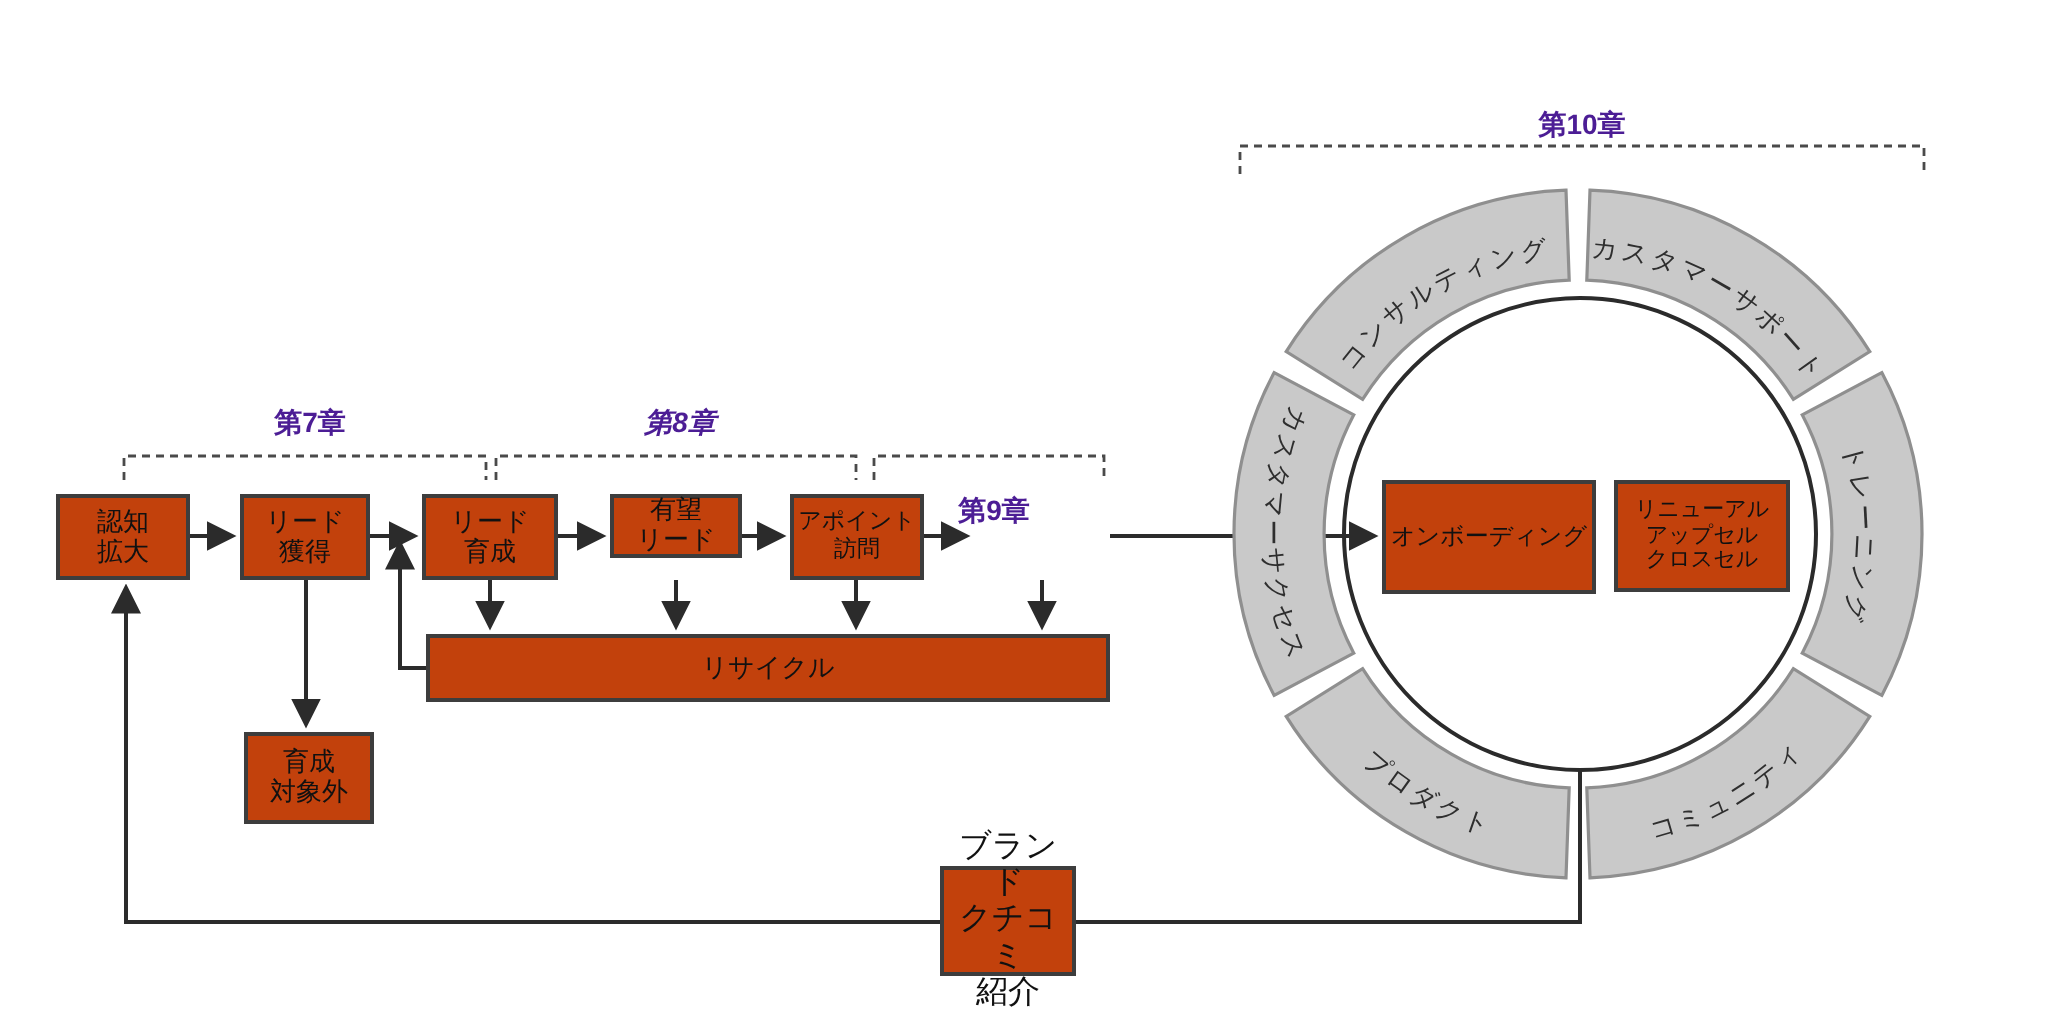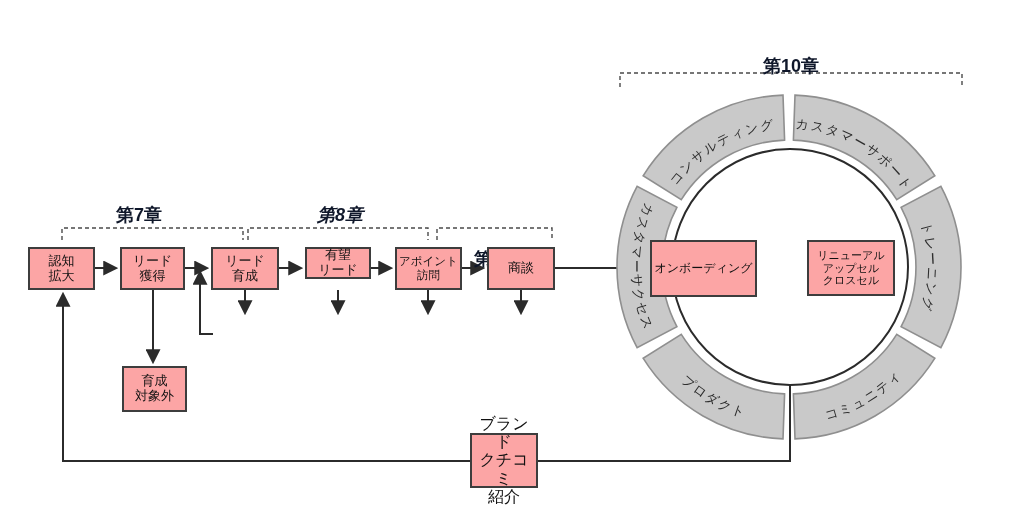--- a/index.html
+++ b/index.html
@@ -18,7 +18,7 @@
   }
   .chapter{
     position:absolute;width:110px;text-align:center;
-    font-size:18px;font-weight:600;color:#0f172a;z-index:2;
+    font-size:14px;font-weight:600;color:#4c1d95;z-index:2;
   }
   .seg{fill:#c9c9c9;stroke:#8f8f8f;stroke-width:1.6;}
   .arc-label{font-size:13px;font-weight:500;letter-spacing:1.5px;fill:#2e2e2e;}

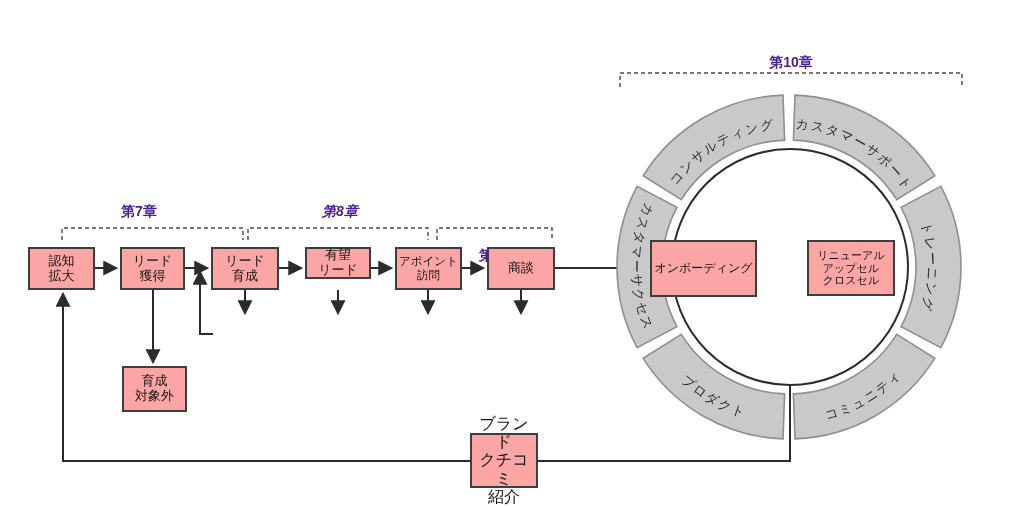--- a/index.html
+++ b/index.html
@@ -88,7 +88,7 @@
     <path class="conn" d="M790 385 L790 461 L63 461 L63 294" marker-end="url(#arrow)"></path>
   </svg>
 
-  <div class="chapter" style="left:84px;top:203px;">第7章</div>
+  <div class="chapter" style="left:100px;top:203px;">第7章</div>
   <div class="chapter" style="left:285px;top:203px;font-style:italic;">第8章</div>
   <div class="chapter" style="left:442px;top:203px;margin-top:44px;">第9章</div>
   <div class="chapter" style="left:736px;top:54px;">第10章</div>

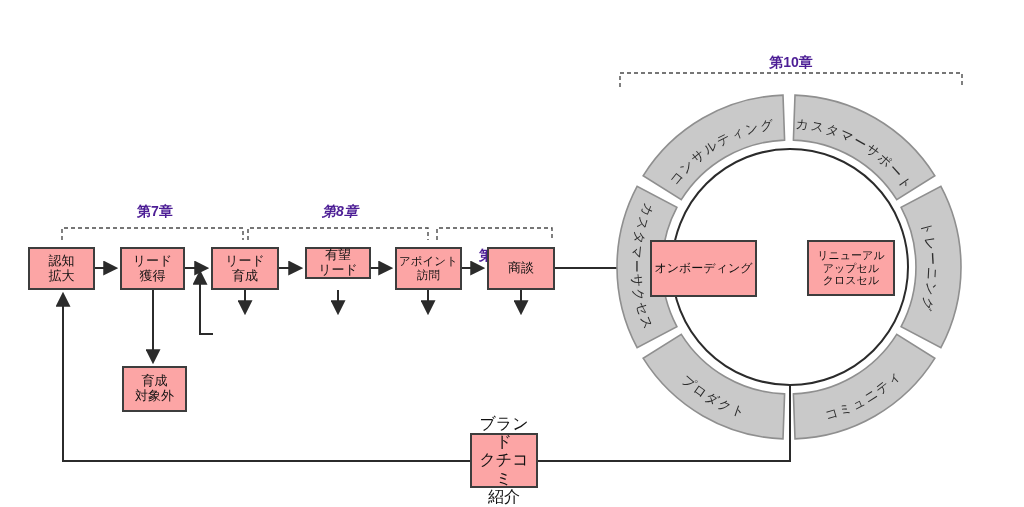--- a/index.html
+++ b/index.html
@@ -10,7 +10,7 @@
   .canvas svg{position:absolute;left:0;top:0;}
   .box{
     position:absolute;box-sizing:border-box;
-    background:#fca5a5;border:2px solid #3d3d3d;
+    background:#c2410c;border:2px solid #3d3d3d;
     display:flex;align-items:center;justify-content:center;
     text-align:center;white-space:pre-line;
     font-size:13px;line-height:1.15;color:#111;font-weight:500;

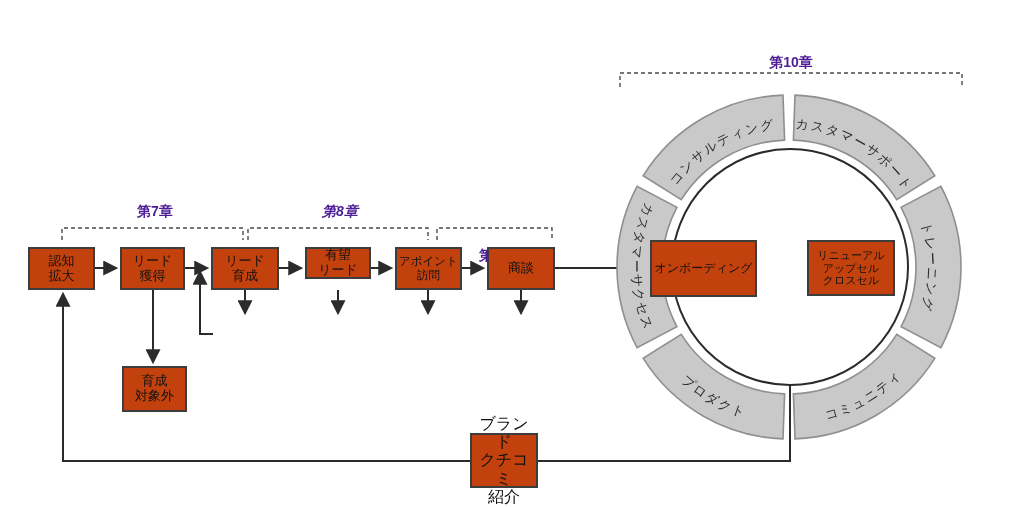--- a/index.html
+++ b/index.html
@@ -103,7 +103,6 @@
 リード</div>
   <div class="box" style="left:395px;top:247px;width:67px;height:43px;font-size:11.5px;">アポイント
 訪問</div>
-  <div class="box" style="left:487px;top:247px;width:68px;height:43px;">商談</div>
   <div class="box" style="left:122px;top:366px;width:65px;height:46px;">育成
 対象外</div>
   <div class="box" style="left:470px;top:433px;width:68px;height:55px;font-size:16px;">ブランド

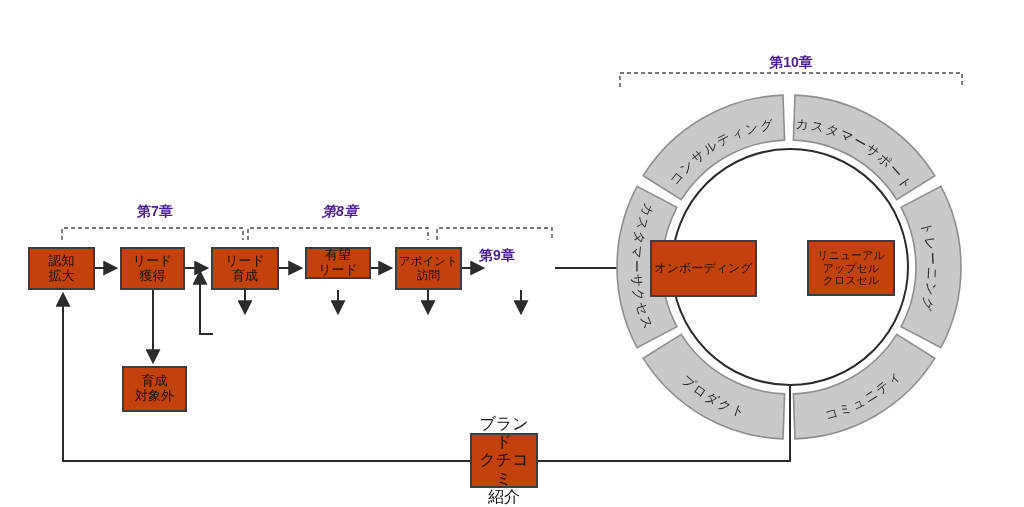--- a/index.html
+++ b/index.html
@@ -109,7 +109,7 @@
 クチコミ
 紹介</div>
 
-  <div class="box" style="left:650px;top:240px;width:107px;height:57px;font-size:12px;">オンボーディング</div>
+  <div class="box" style="left:691px;top:240px;width:107px;height:57px;font-size:12px;">オンボーディング</div>
   <div class="box" style="left:807px;top:240px;width:88px;height:56px;font-size:11px;">リニューアル
 アップセル
 クロスセル</div>

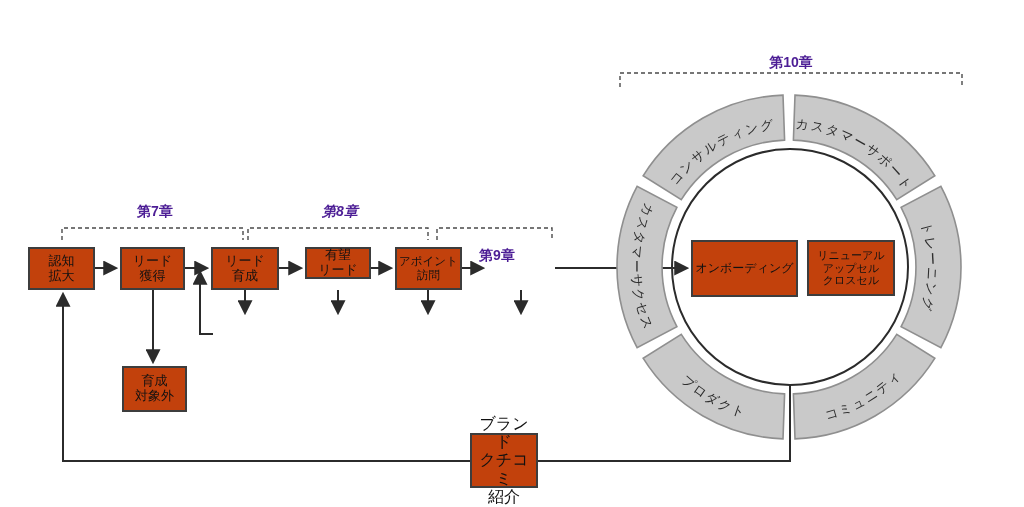--- a/index.html
+++ b/index.html
@@ -103,6 +103,7 @@
 リード</div>
   <div class="box" style="left:395px;top:247px;width:67px;height:43px;font-size:11.5px;">アポイント
 訪問</div>
+  <div class="box" style="left:213px;top:317px;width:342px;height:34px;">リサイクル</div>
   <div class="box" style="left:122px;top:366px;width:65px;height:46px;">育成
 対象外</div>
   <div class="box" style="left:470px;top:433px;width:68px;height:55px;font-size:16px;">ブランド

